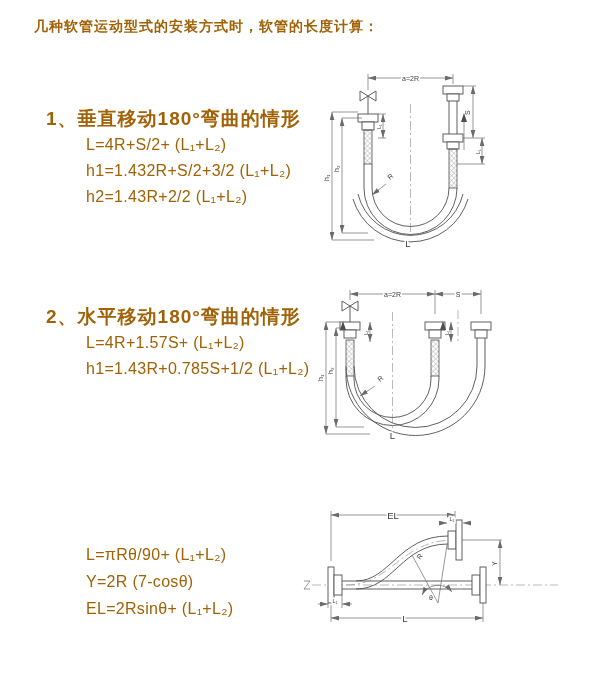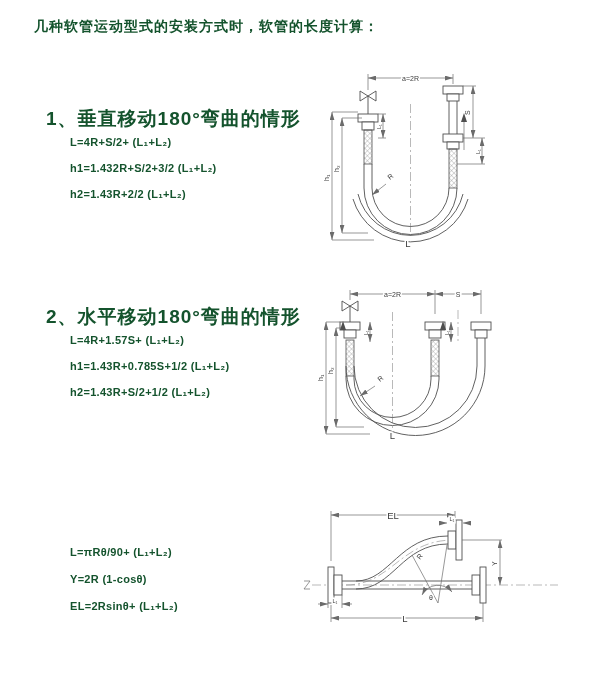--- a/index.html
+++ b/index.html
@@ -4,7 +4,7 @@
 <style>
   html,body{margin:0;padding:0;background:#e8e8e8;}
   .page{position:relative;width:600px;height:675px;background:#ffffff;overflow:hidden;
-        font-family:"Liberation Sans", sans-serif;color:#14532d;}
+        font-family:"Liberation Sans", sans-serif;color:#a16207;}
   .title{position:absolute;left:34px;top:18px;font-size:14px;font-weight:bold;letter-spacing:1px;}
   .sec-head{position:absolute;left:46px;font-size:19px;font-weight:bold;letter-spacing:1px;}
   .formula{position:absolute;left:70px;font-size:11px;letter-spacing:.3px;font-weight:bold;}

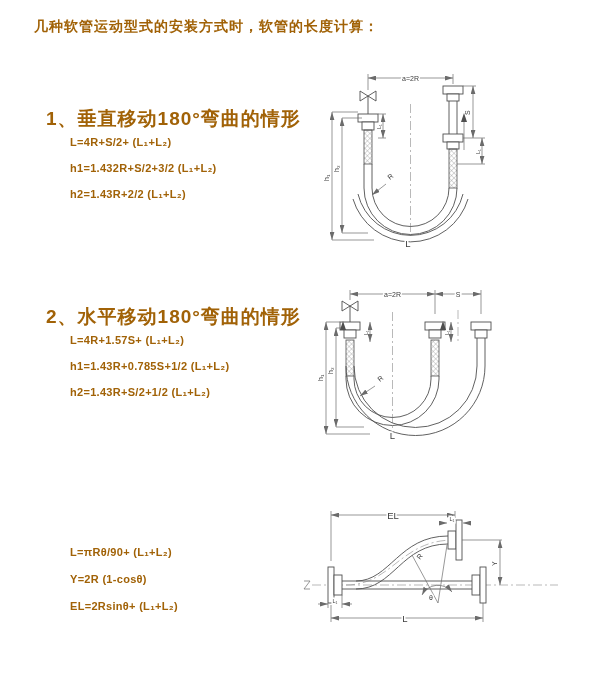--- a/index.html
+++ b/index.html
@@ -7,7 +7,7 @@
         font-family:"Liberation Sans", sans-serif;color:#a16207;}
   .title{position:absolute;left:34px;top:18px;font-size:14px;font-weight:bold;letter-spacing:1px;}
   .sec-head{position:absolute;left:46px;font-size:19px;font-weight:bold;letter-spacing:1px;}
-  .formula{position:absolute;left:70px;font-size:11px;letter-spacing:.3px;font-weight:bold;}
+  .formula{position:absolute;left:86px;font-size:16px;letter-spacing:.3px;}
   svg{position:absolute;}
   svg .ln{stroke:#4f4f4f;stroke-width:.9;fill:none;}
   svg .fit{stroke:#4f4f4f;stroke-width:.9;fill:#ffffff;}

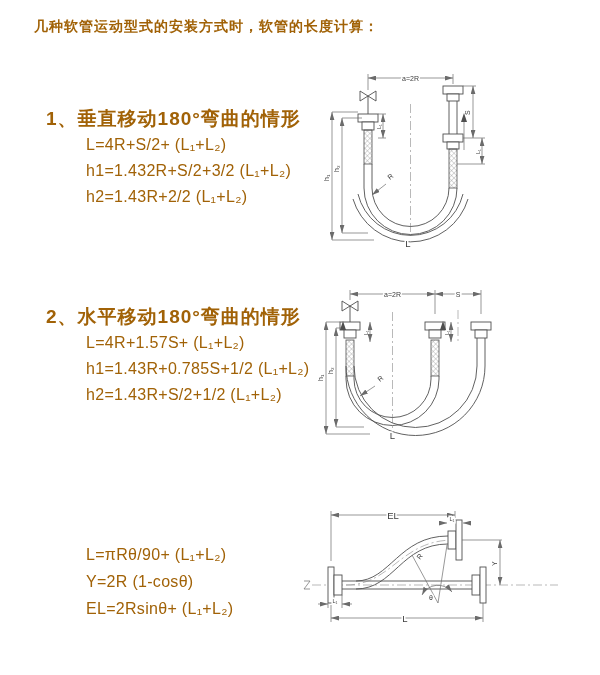--- a/index.html
+++ b/index.html
@@ -35,7 +35,6 @@
   <div class="sec-head" style="top:304px">2、水平移动180°弯曲的情形</div>
   <div class="formula" style="top:334px">L=4R+1.57S+ (L₁+L₂)</div>
   <div class="formula" style="top:360px">h1=1.43R+0.785S+1/2 (L₁+L₂)</div>
-  <div class="formula" style="top:386px">h2=1.43R+S/2+1/2 (L₁+L₂)</div>
 
   <div class="formula" style="top:546px">L=πRθ/90+ (L₁+L₂)</div>
   <div class="formula" style="top:573px">Y=2R (1-cosθ)</div>

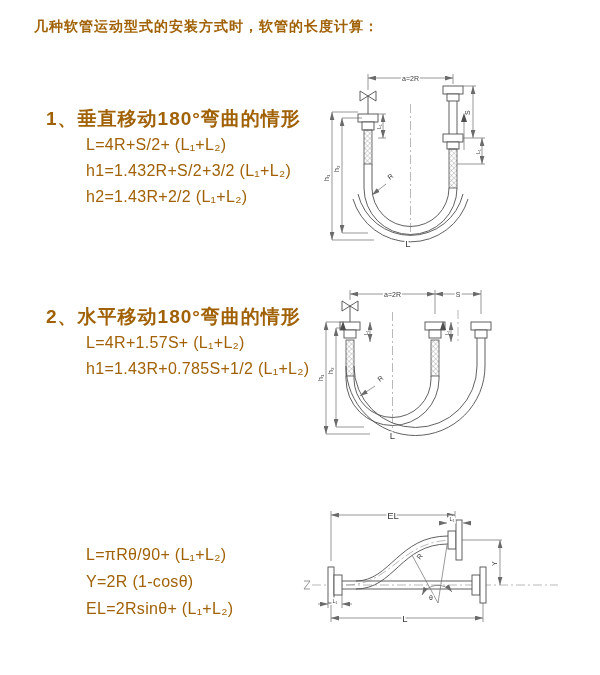--- a/index.html
+++ b/index.html
@@ -37,7 +37,7 @@
   <div class="formula" style="top:360px">h1=1.43R+0.785S+1/2 (L₁+L₂)</div>
 
   <div class="formula" style="top:546px">L=πRθ/90+ (L₁+L₂)</div>
-  <div class="formula" style="top:573px">Y=2R (1-cosθ)</div>
+  <div class="formula" style="top:573px">Y=2R (7-cosθ)</div>
   <div class="formula" style="top:600px">EL=2Rsinθ+ (L₁+L₂)</div>
 
   <svg style="left:308px;top:66px" width="292" height="196" viewBox="0 0 292 196">

